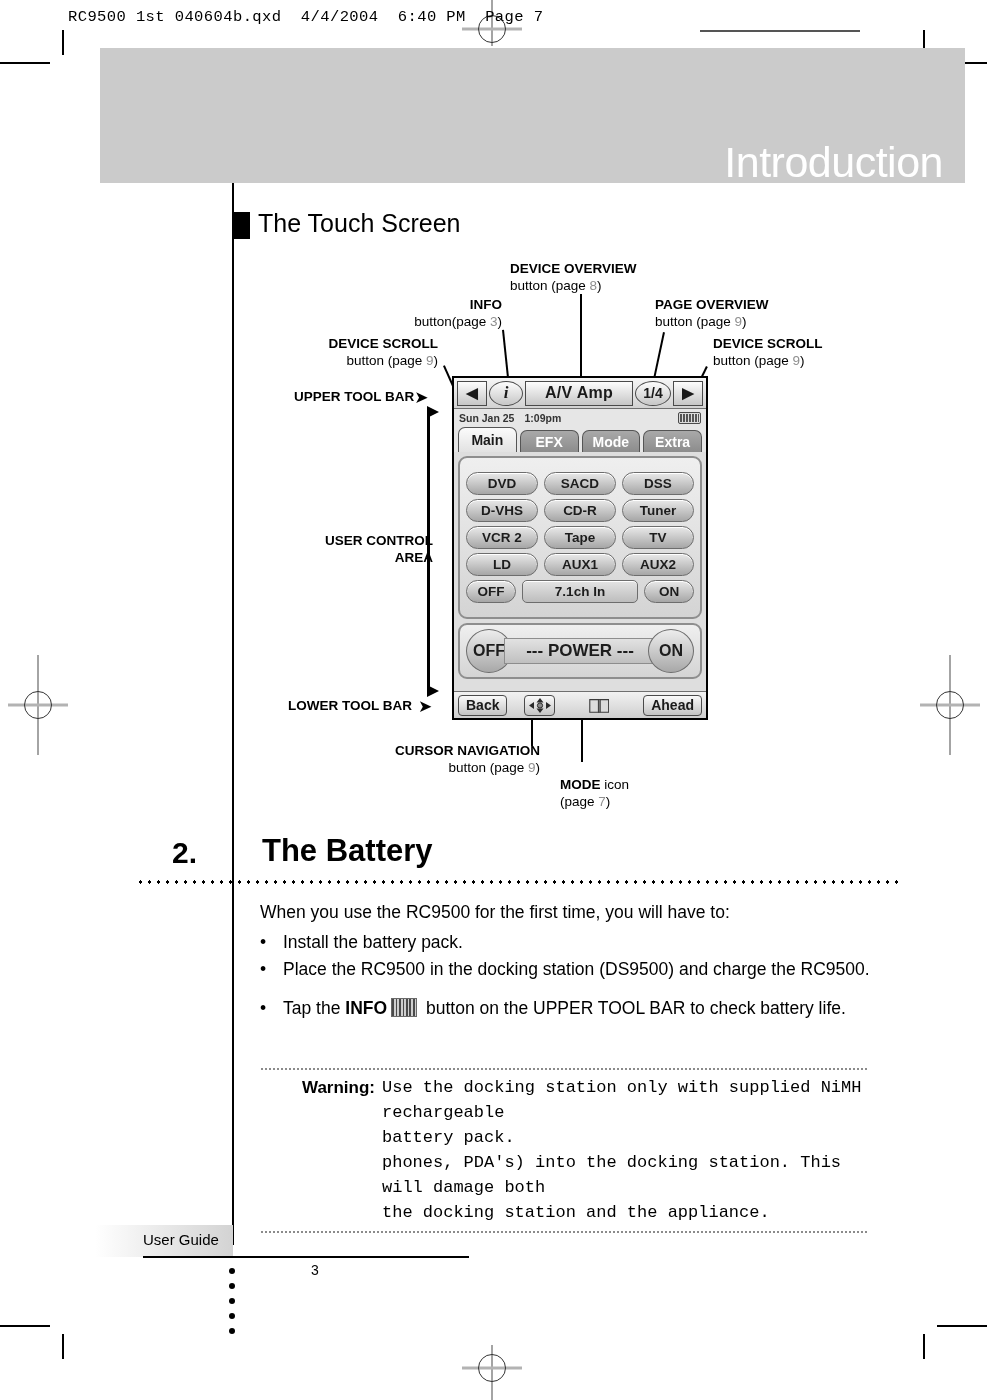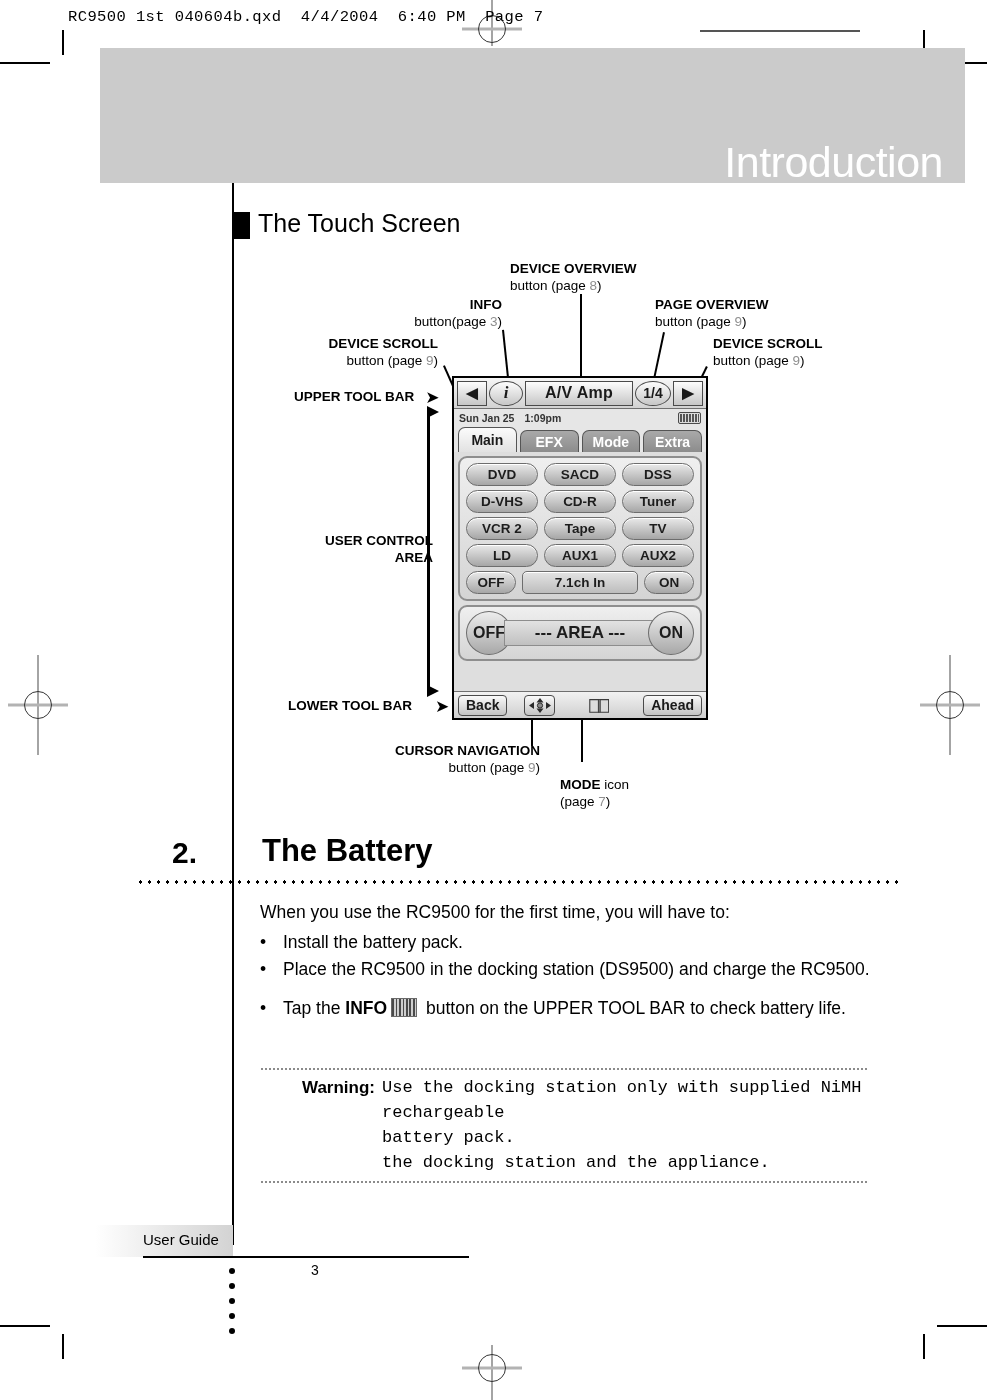--- a/index.html
+++ b/index.html
@@ -216,7 +216,7 @@
 </div>
 <div class="abs ldr" style="left:706px;top:366px;width:2px;height:24px;transform:rotate(26deg);"></div>
 
-<div class="abs lbl" style="left:294px;top:389px;display:flex;align-items:center;gap:11px;">
+<div class="abs lbl" style="left:294px;top:389px;display:flex;align-items:center;gap:0;">
   <b>UPPER TOOL BAR</b>
   <span class="arw">➤</span>
 </div>

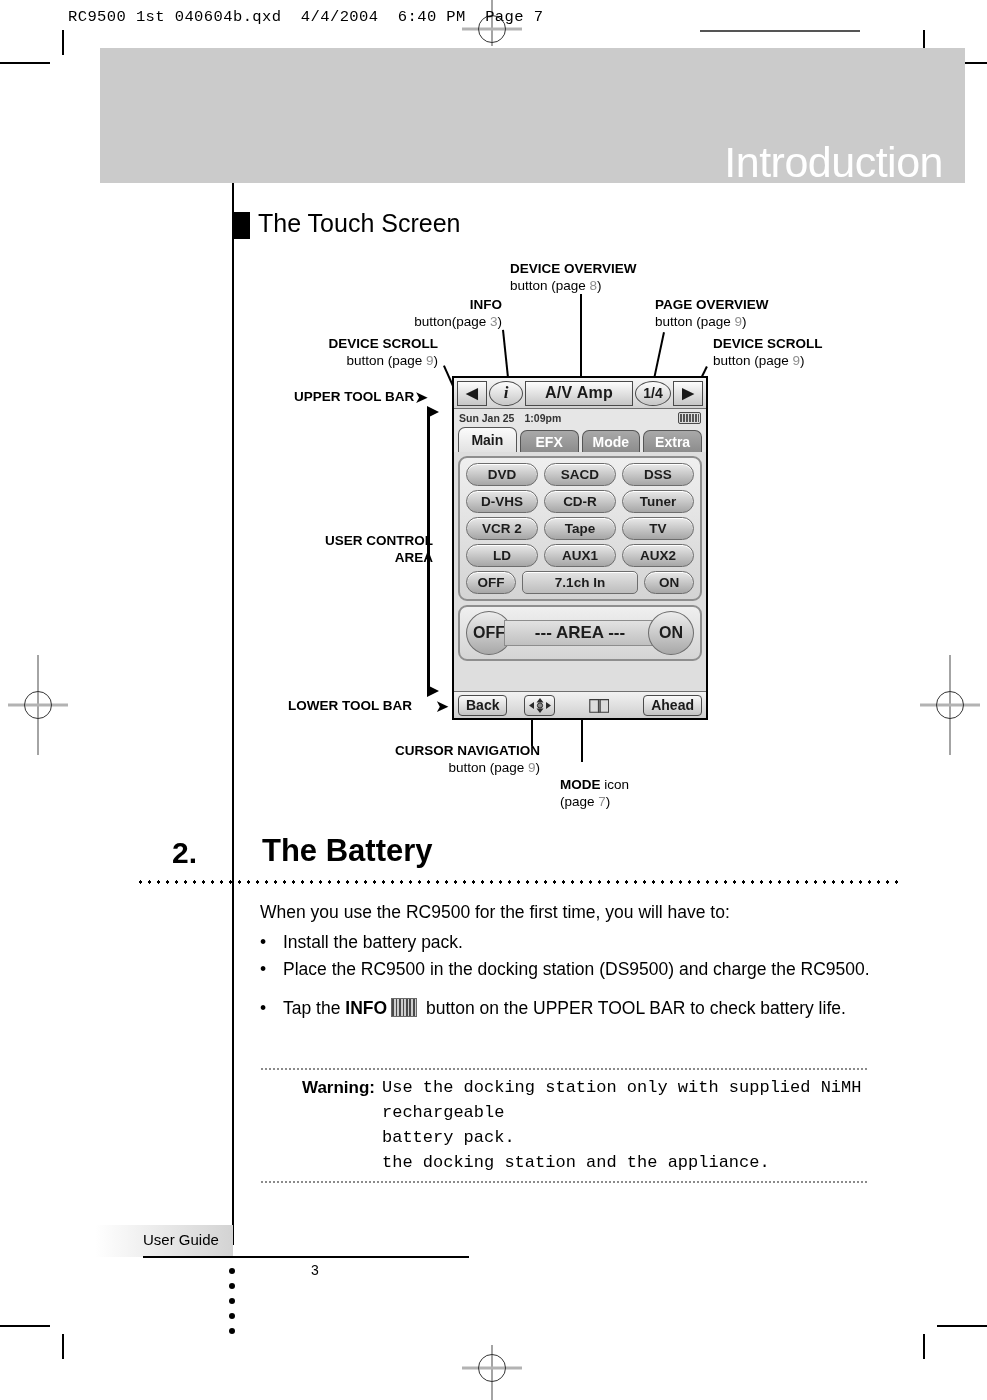--- a/index.html
+++ b/index.html
@@ -78,7 +78,7 @@
 
   .uca{flex:1;padding:4px;box-sizing:border-box;background:#dedede;display:flex;flex-direction:column;gap:4px;}
   .panel{border:2px solid #8e8e8e;border-radius:9px;background:linear-gradient(#efefef,#d4d4d4);
-         padding:5px 6px;box-sizing:border-box;}
+         padding:14px 6px;box-sizing:border-box;}
   .grid{display:flex;flex-direction:column;gap:4px;}
   .grow{display:flex;gap:6px;}
   .pill{flex:1;height:23px;border-radius:12px;border:1.5px solid #6d6d6d;

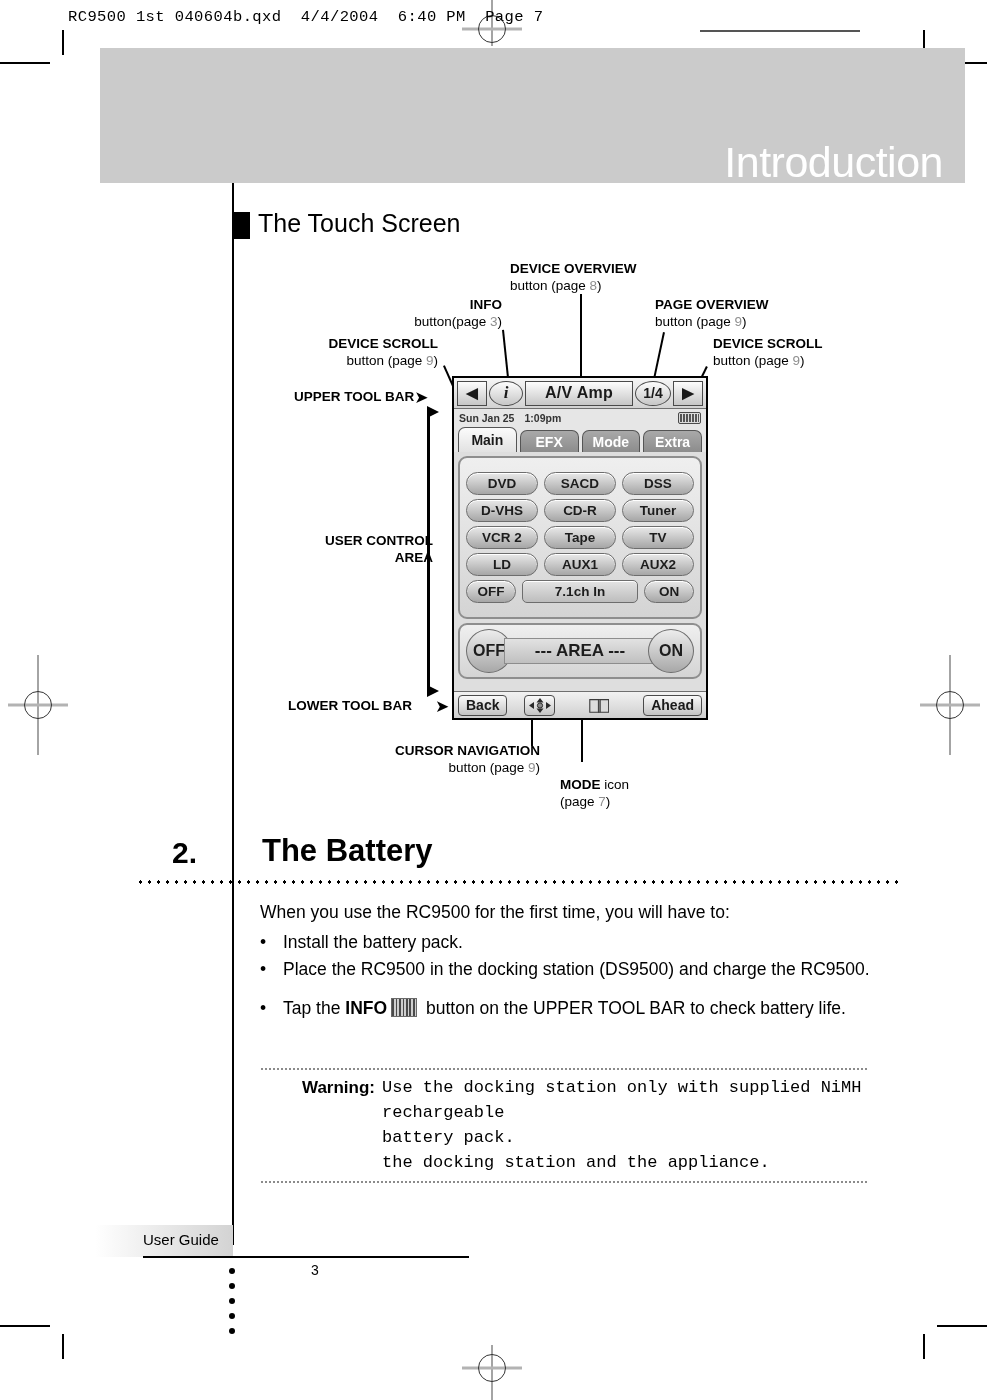--- a/index.html
+++ b/index.html
@@ -306,7 +306,7 @@
 
       <div class="panel powerpanel">
         <div class="pwr">OFF</div>
-        <div class="pwrlbl">--- AREA ---</div>
+        <div class="pwrlbl">--- POWER ---</div>
         <div class="pwr">ON</div>
       </div>
     </div>

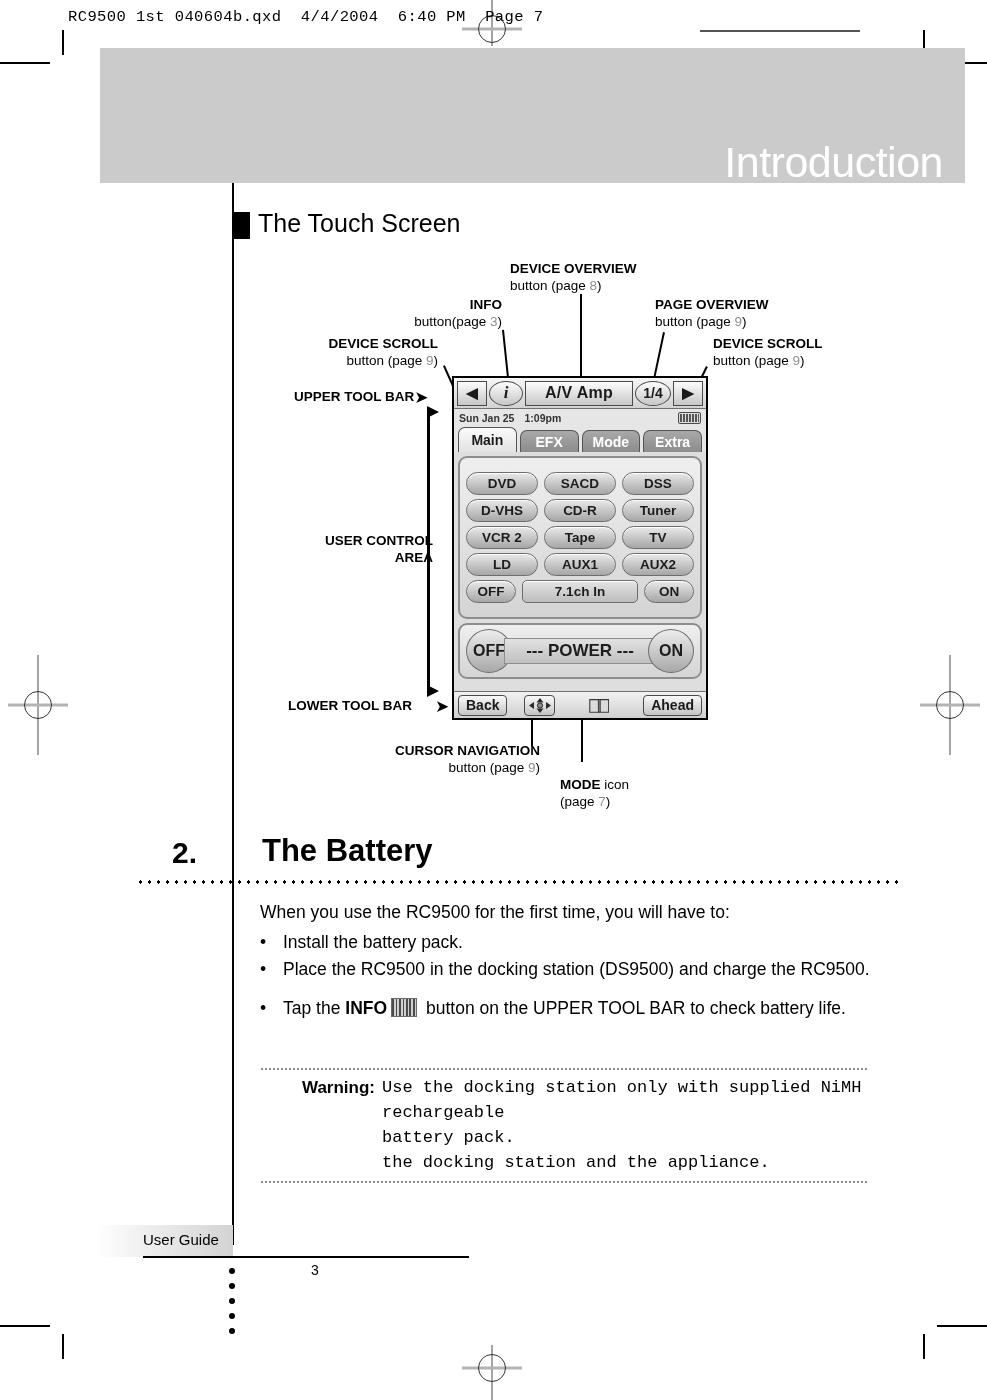--- a/index.html
+++ b/index.html
@@ -232,7 +232,7 @@
 <div class="abs ldr" style="left:427px;top:406px;width:0;height:0;border-left:12px solid #000;border-top:6px solid transparent;border-bottom:6px solid transparent;background:transparent;"></div>
 <div class="abs ldr" style="left:427px;top:685px;width:0;height:0;border-left:12px solid #000;border-top:6px solid transparent;border-bottom:6px solid transparent;background:transparent;"></div>
 
-<div class="abs lbl" style="left:288px;top:698px;display:flex;align-items:center;gap:23px;">
+<div class="abs lbl" style="left:288px;top:698px;display:flex;align-items:center;gap:6px;">
   <b>LOWER TOOL BAR</b>
   <span class="arw">➤</span>
 </div>

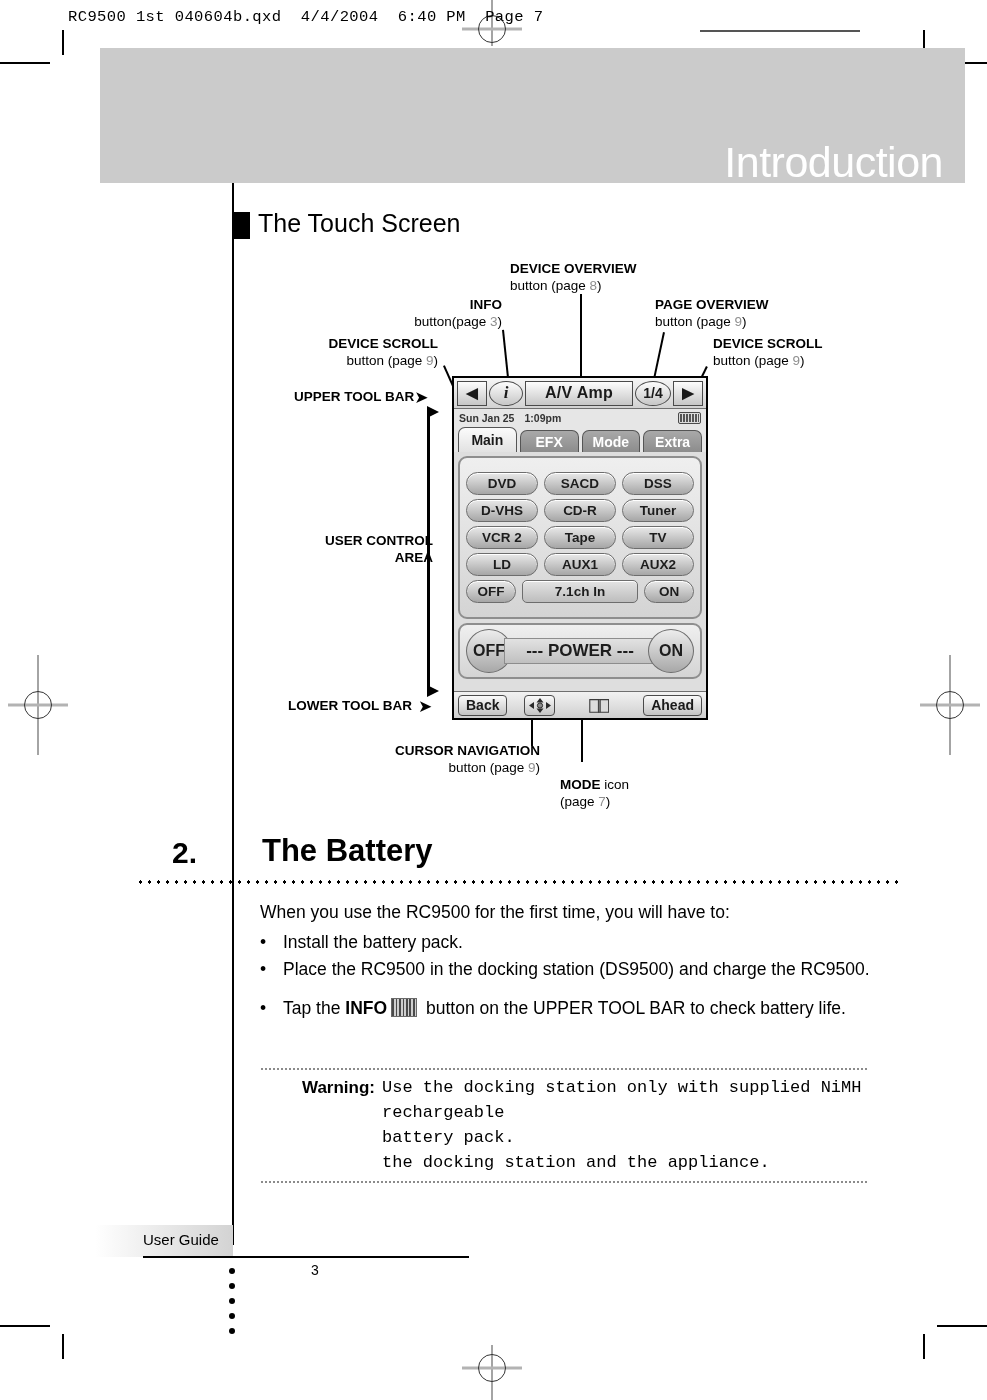--- a/index.html
+++ b/index.html
@@ -360,6 +360,7 @@
     <div class="warntxt">
       <div>Use the docking station only with supplied NiMH rechargeable</div>
       <div>battery pack.</div>
+      <div>phones, PDA's) into the docking station. This will damage both</div>
       <div>the docking station and the appliance.</div>
     </div>
   </div>

